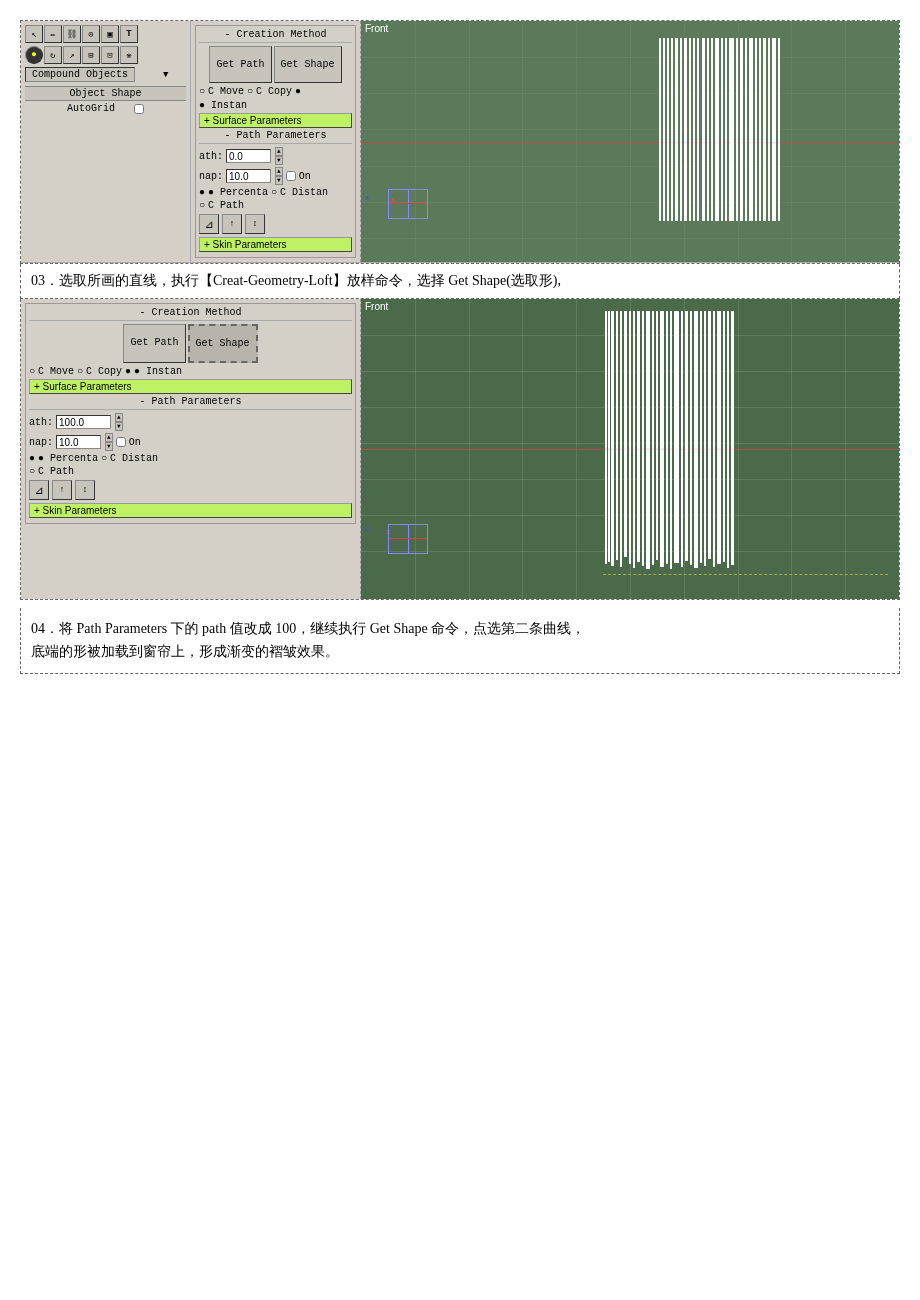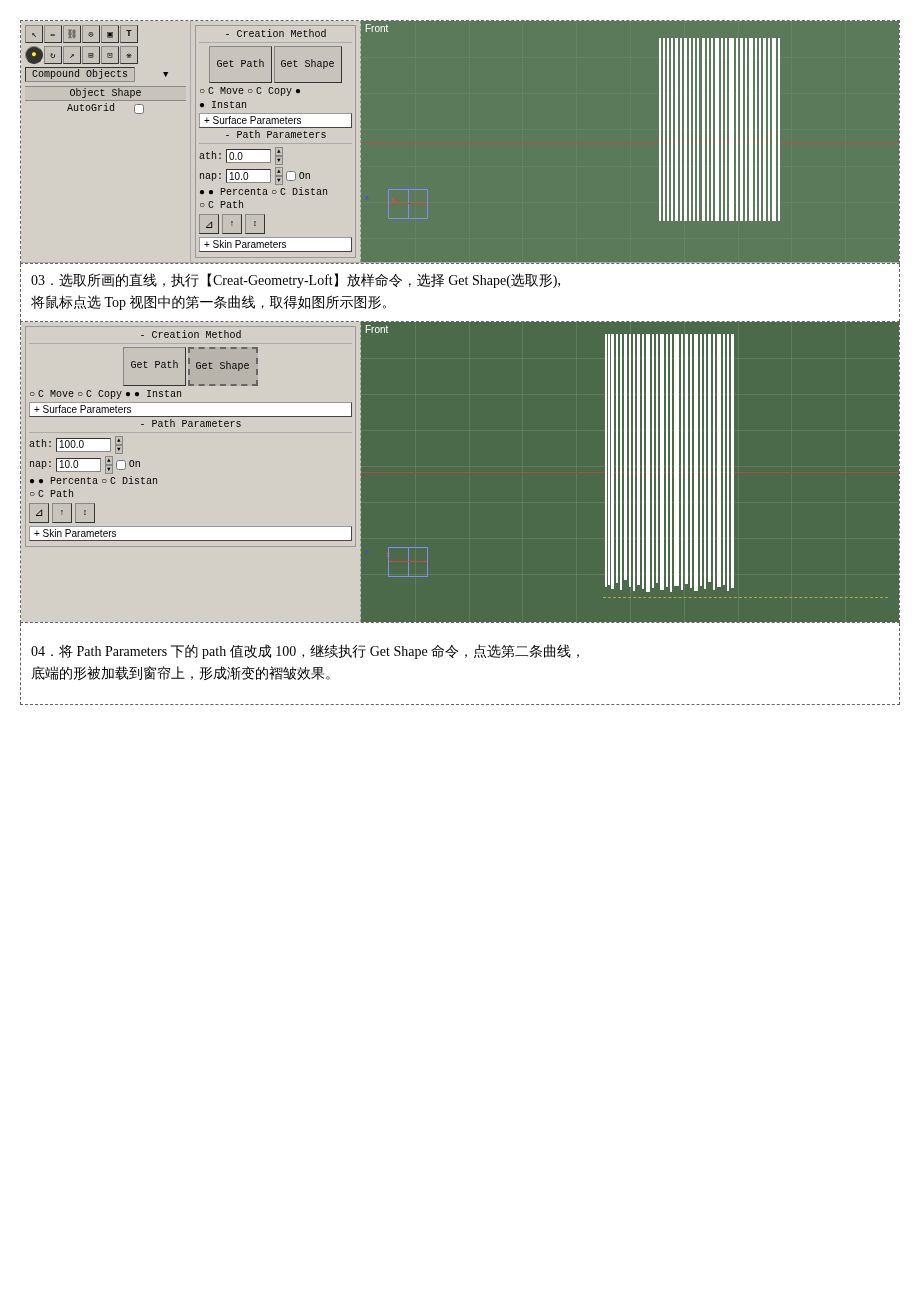--- a/index.html
+++ b/index.html
@@ -181,7 +181,7 @@
       padding: 0 1px;
     }
     .plus-section-btn {
-      background: #ffffff;
+      background: #bef264;
       border: 1px outset #999;
       padding: 1px 4px;
       font-size: 10px;

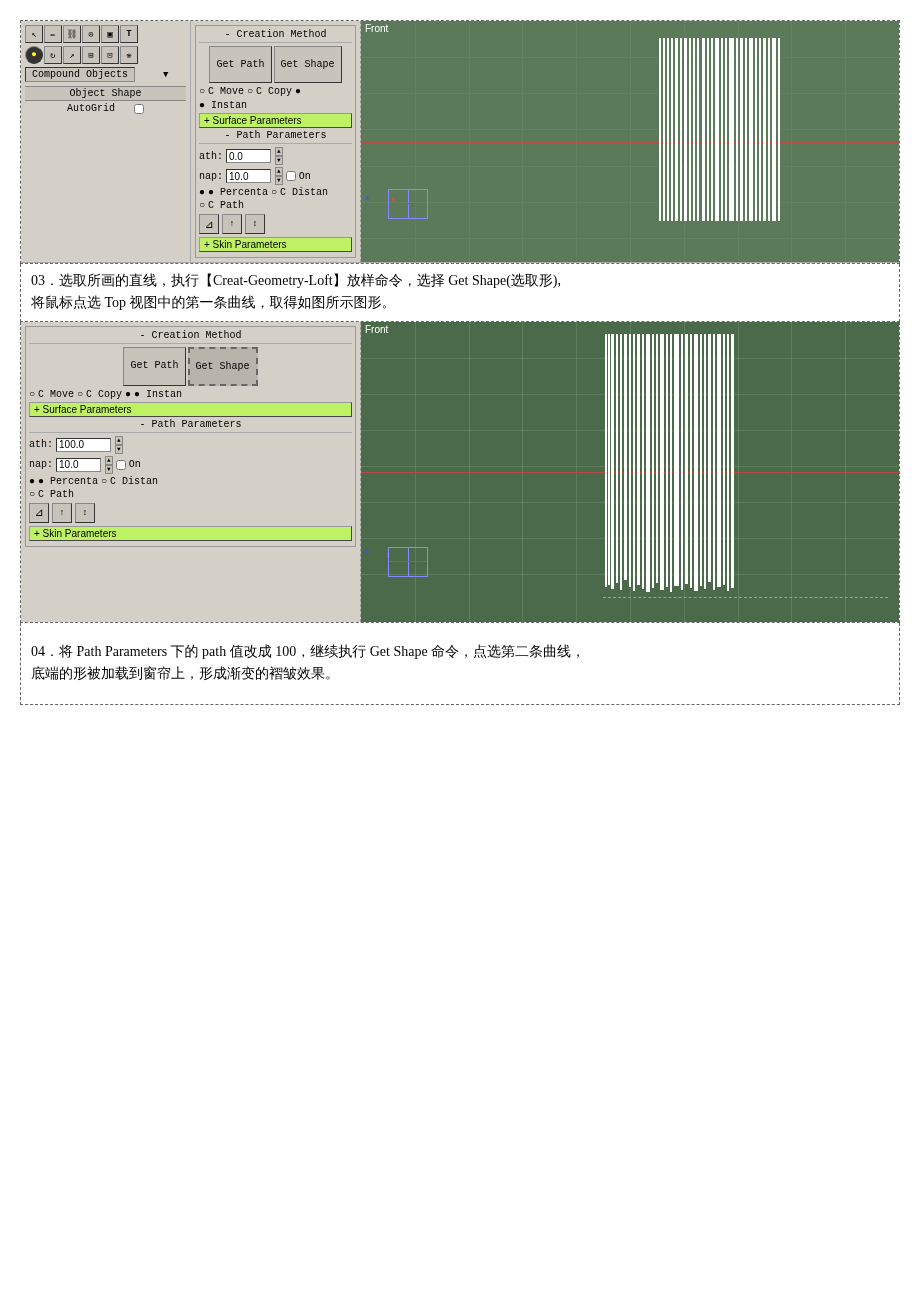--- a/index.html
+++ b/index.html
@@ -453,7 +453,6 @@
 
   <div class="desc-row">
     <span>03．选取所画的直线，执行【Creat-Geometry-Loft】放样命令，选择 Get  Shape(选取形),</span><br>
-    <span>将鼠标点选 Top 视图中的第一条曲线，取得如图所示图形。</span>
   </div>
 
   <div class="second-section">

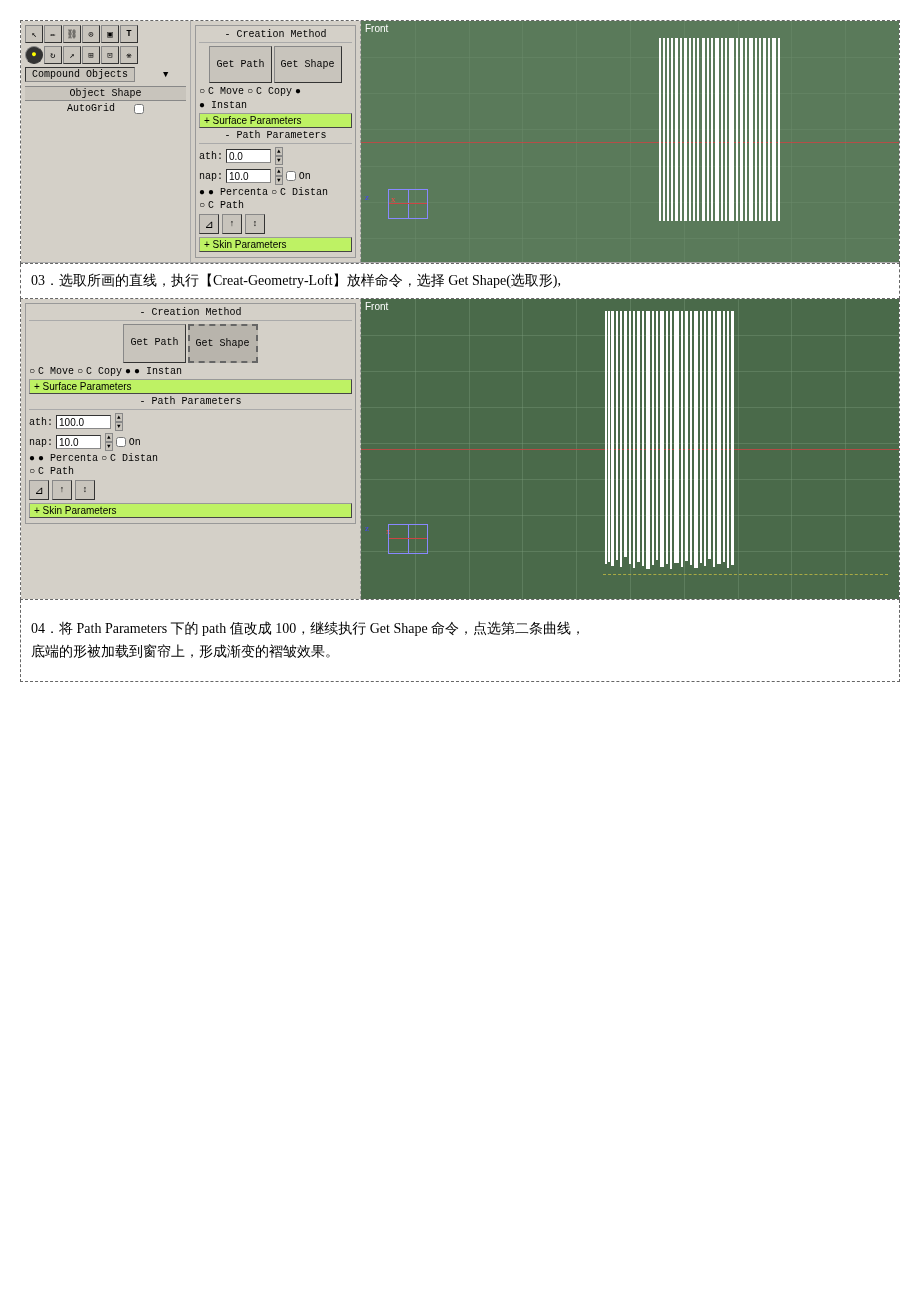--- a/index.html
+++ b/index.html
@@ -241,10 +241,11 @@
     .bottom-desc {
       border: 1px dashed #666;
       border-top: none;
-      padding: 18px 10px;
+      padding: 10px 10px;
       font-size: 14px;
       line-height: 1.6;
       background: #fff;
+      margin-top: 8px;
     }
     
     .grid-line-v {

